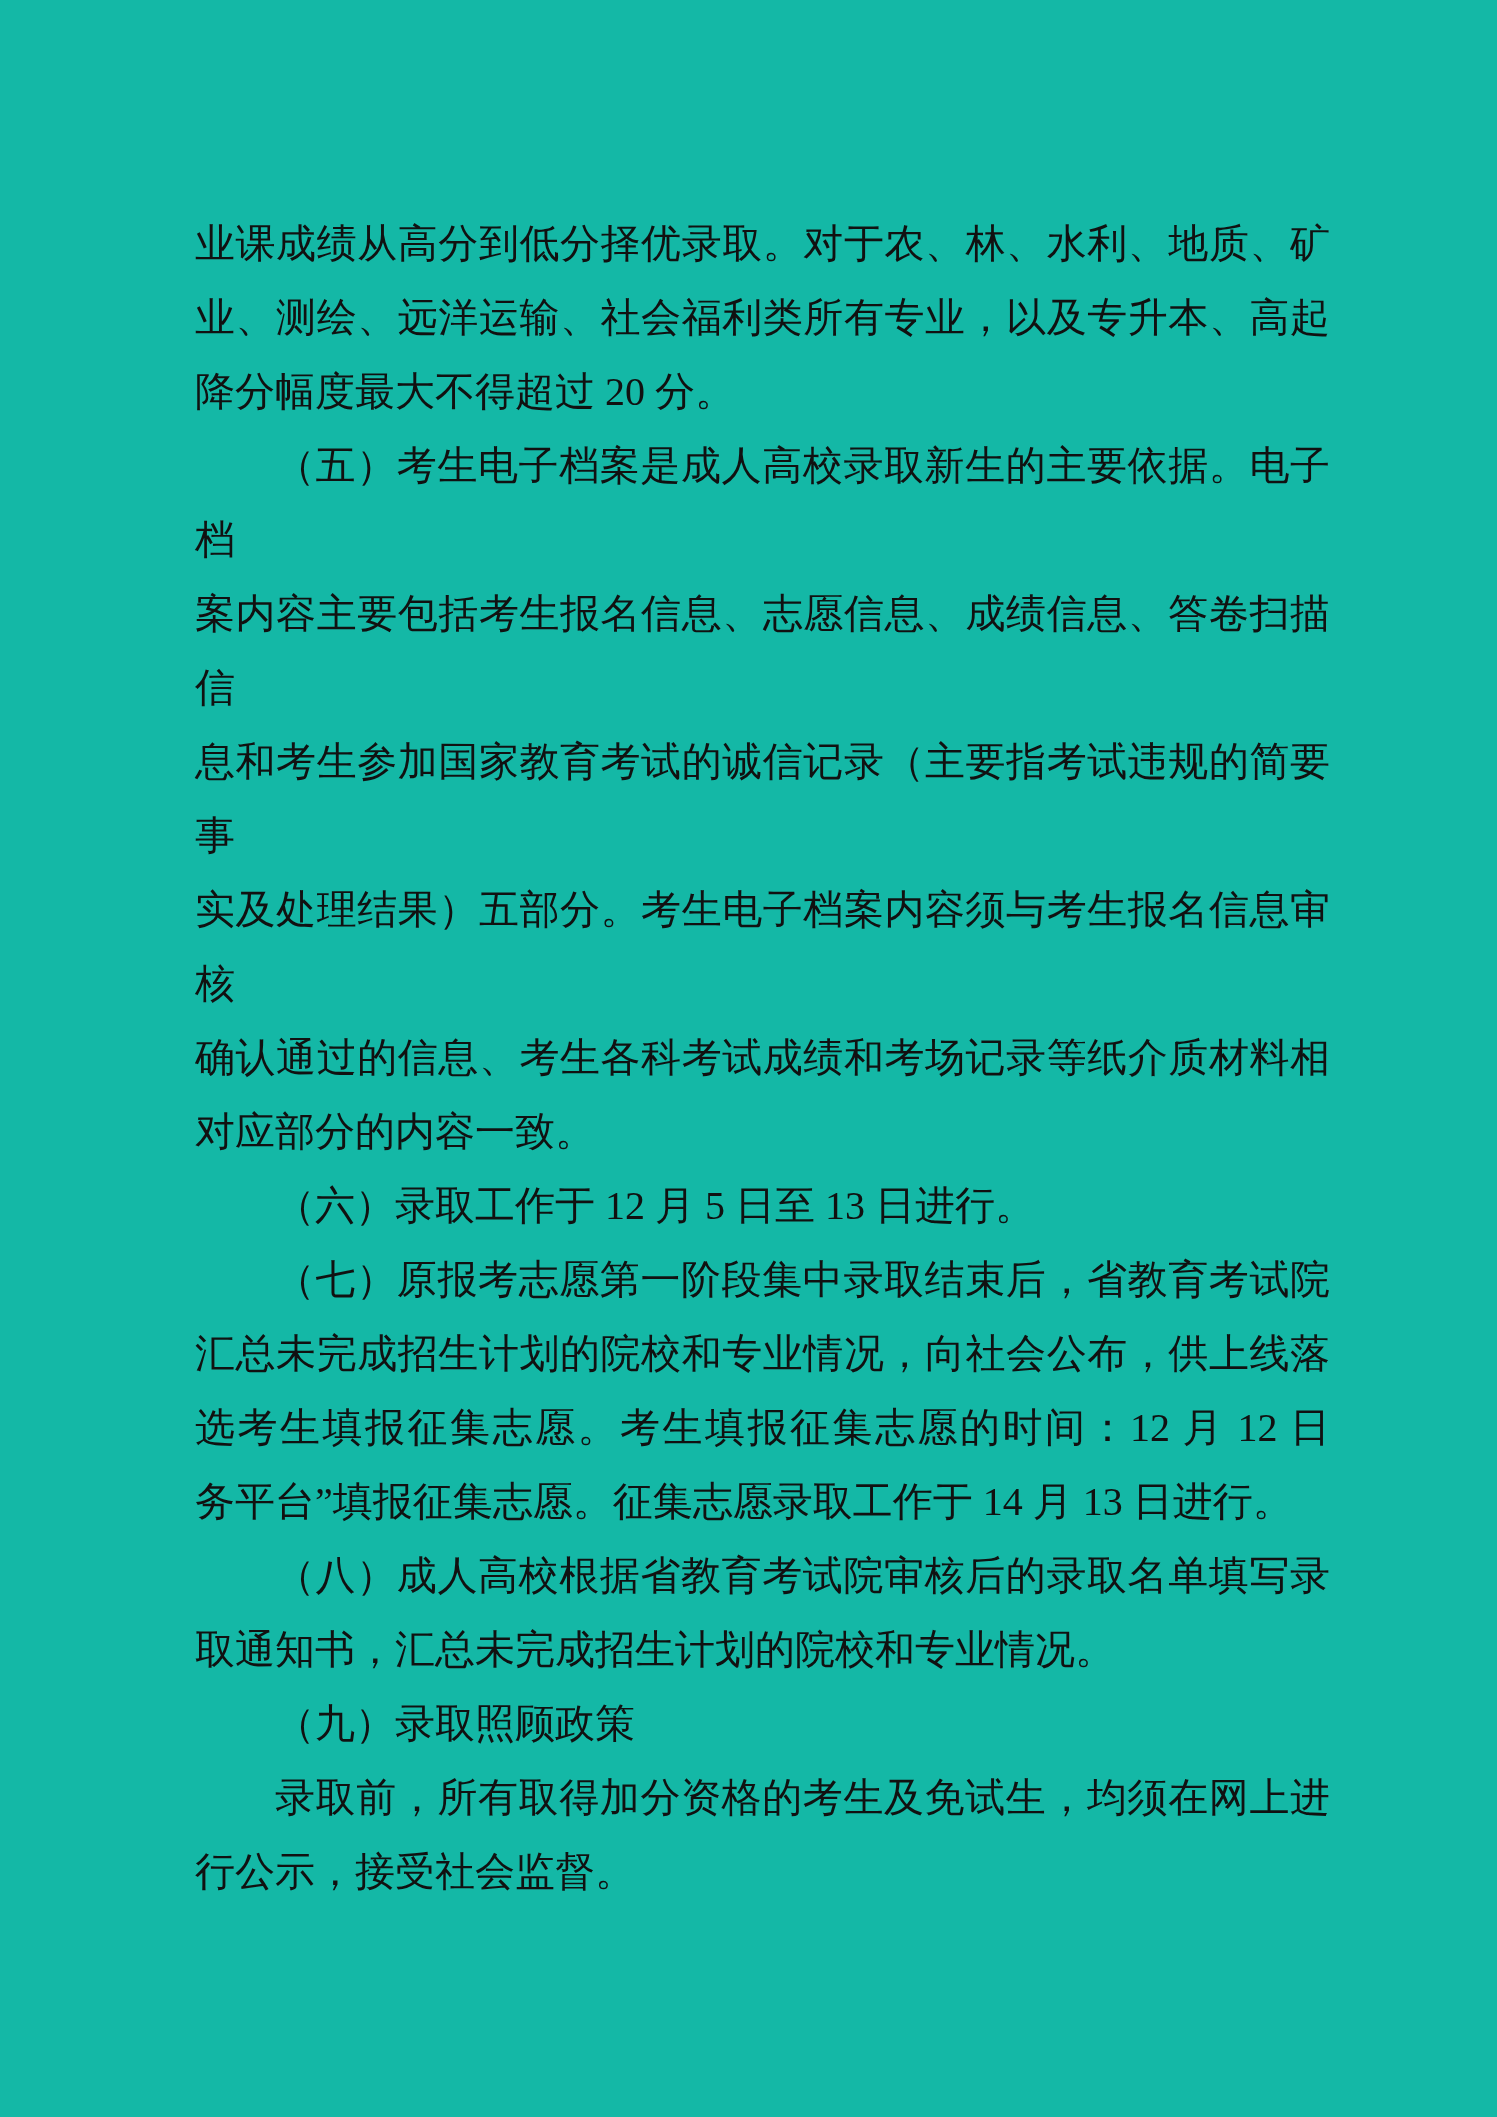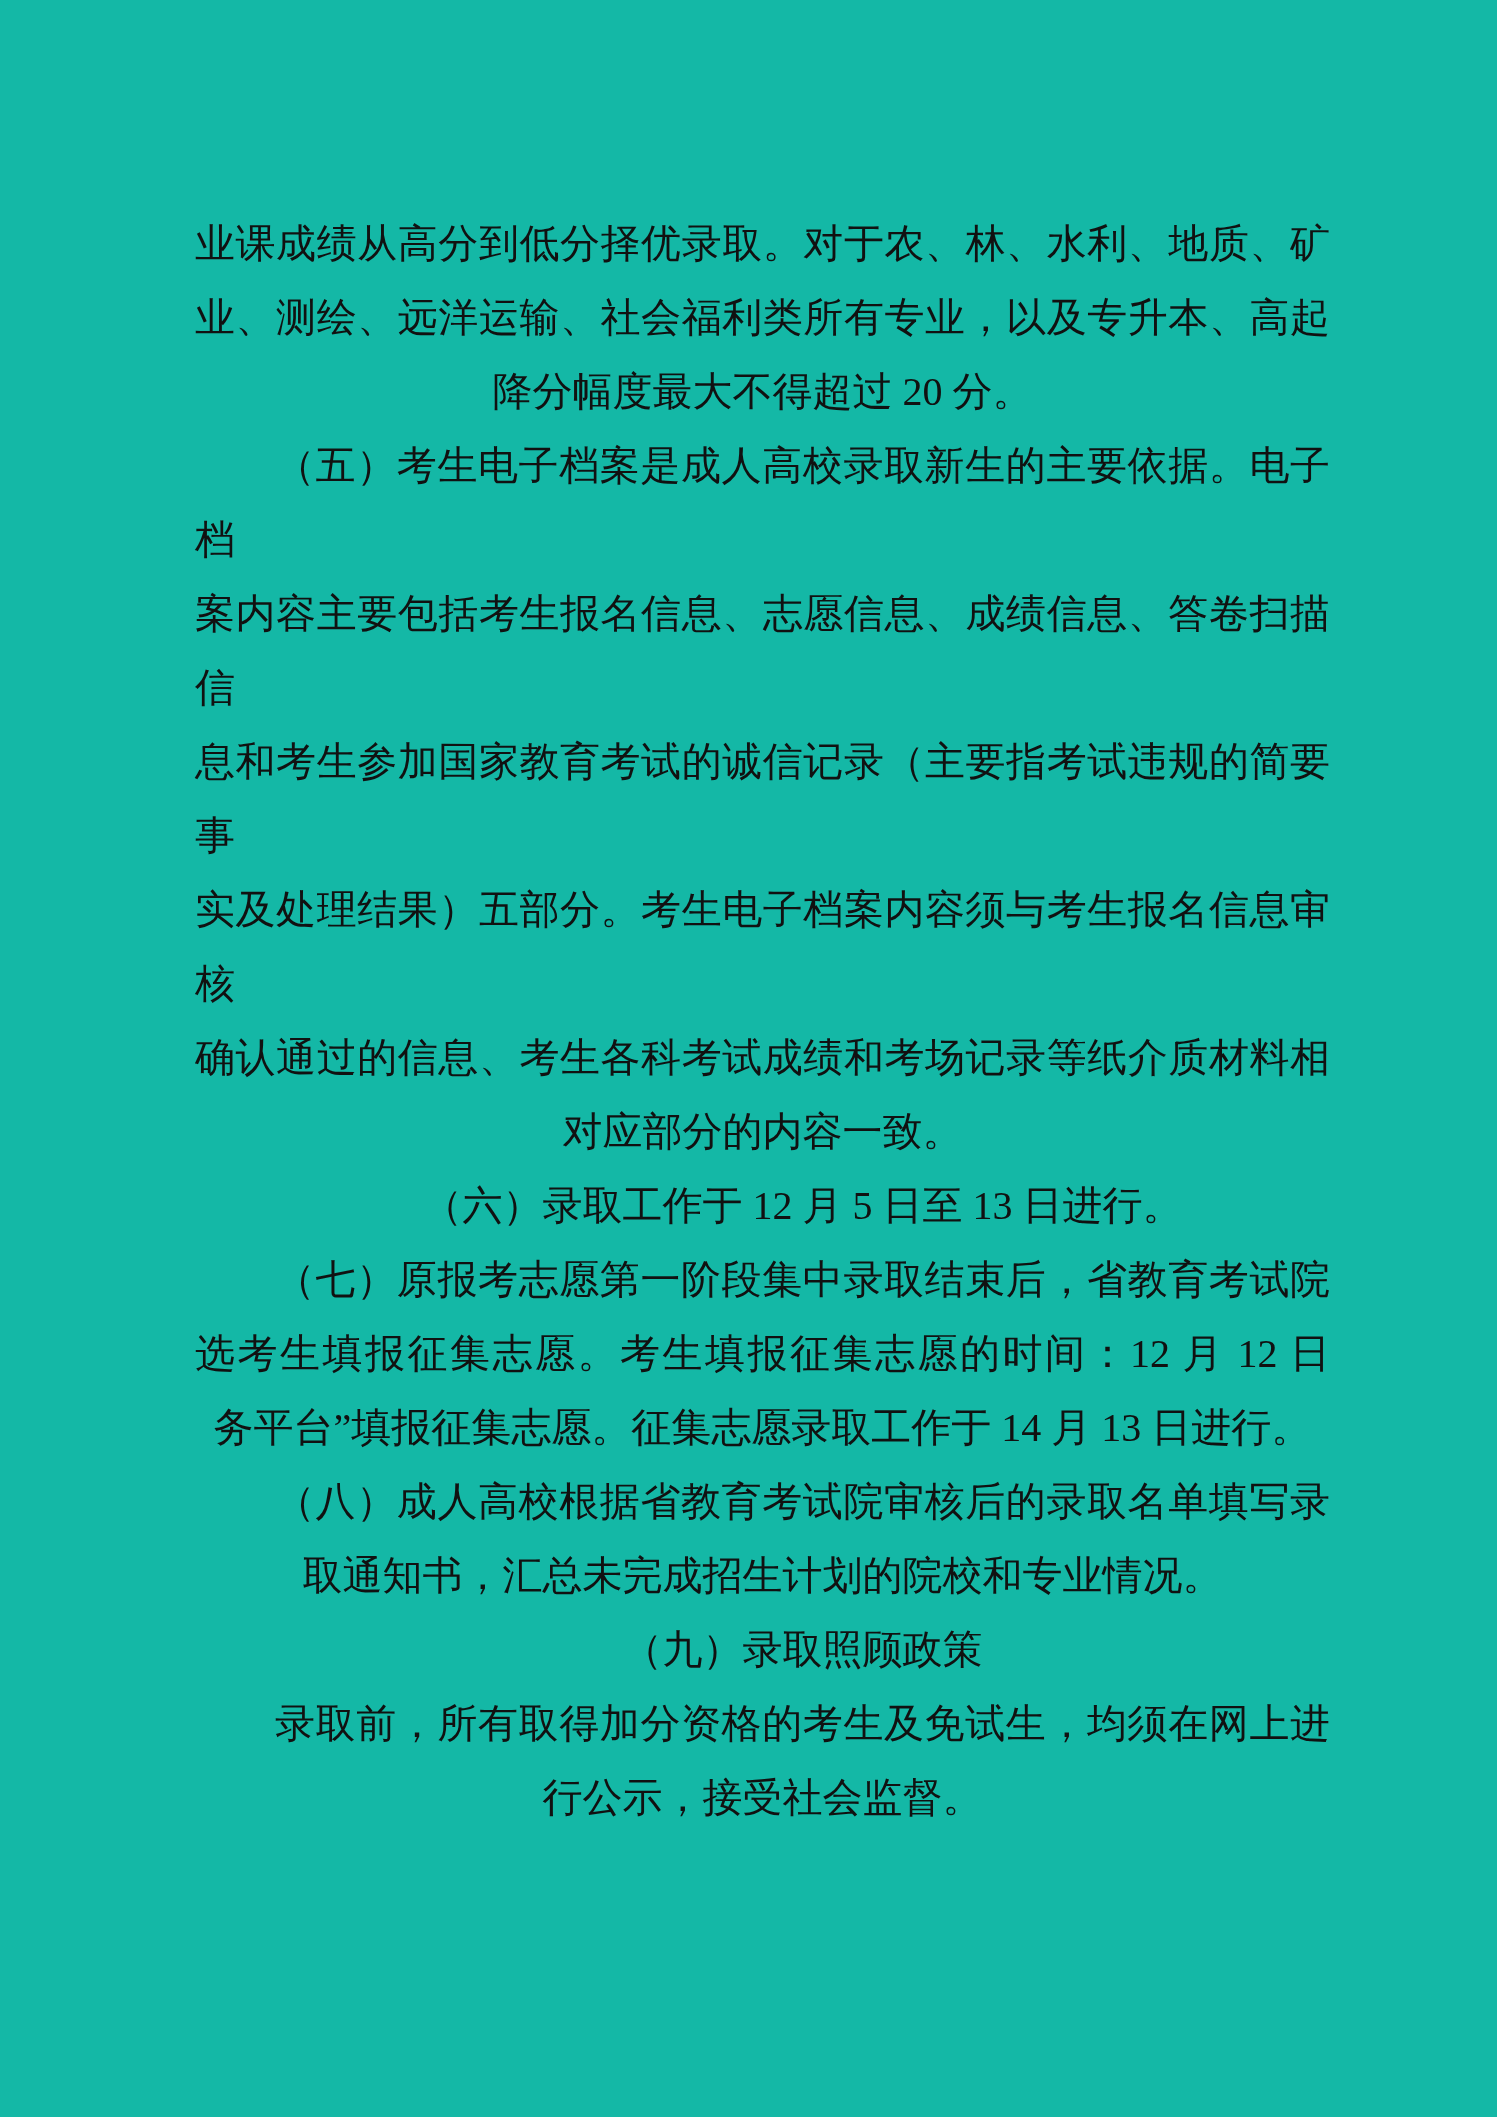--- a/index.html
+++ b/index.html
@@ -28,7 +28,7 @@
   }
   .line {
     min-height: 74px;
-    text-align: center;
+    text-align: left;
     white-space: pre-wrap;
   }
   .line.justify {

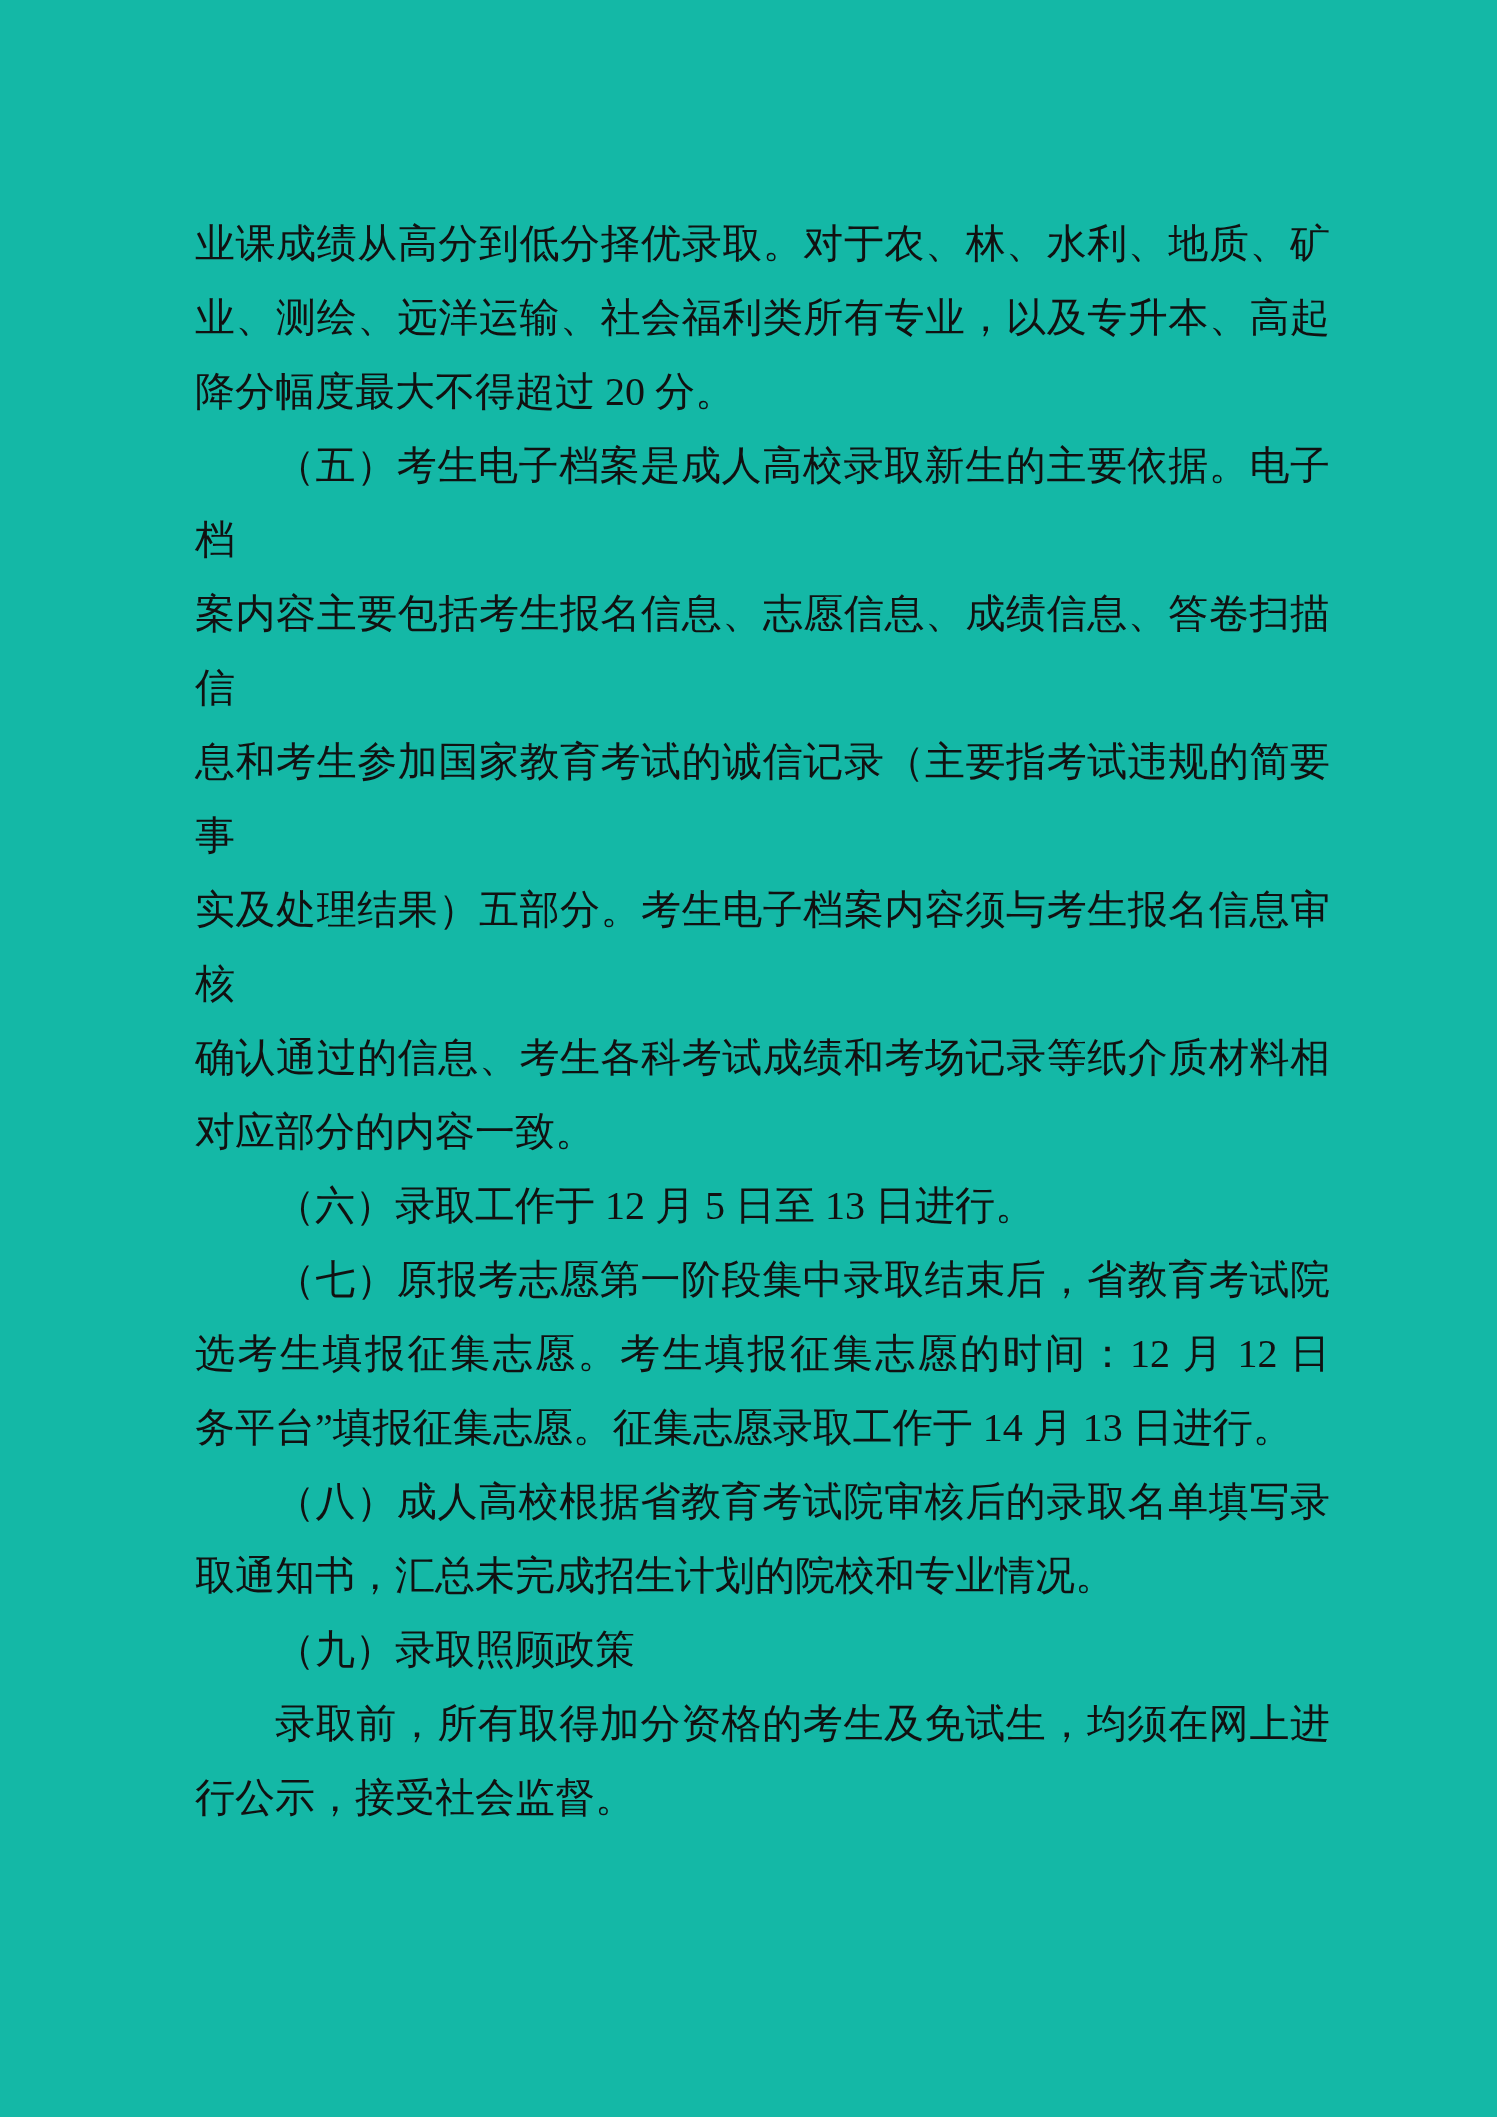--- a/index.html
+++ b/index.html
@@ -56,6 +56,7 @@
       <div class="line">对应部分的内容一致。</div>
       <div class="line indent">（六）录取工作于 12 月 5 日至 13 日进行。</div>
       <div class="line indent justify">（七）原报考志愿第一阶段集中录取结束后，省教育考试院</div>
+      <div class="line justify">汇总未完成招生计划的院校和专业情况，向社会公布，供上线落</div>
       <div class="line justify">选考生填报征集志愿。考生填报征集志愿的时间：12 月 12 日</div>
       <div class="line">务平台”填报征集志愿。征集志愿录取工作于 14 月 13 日进行。</div>
       <div class="line indent justify">（八）成人高校根据省教育考试院审核后的录取名单填写录</div>

